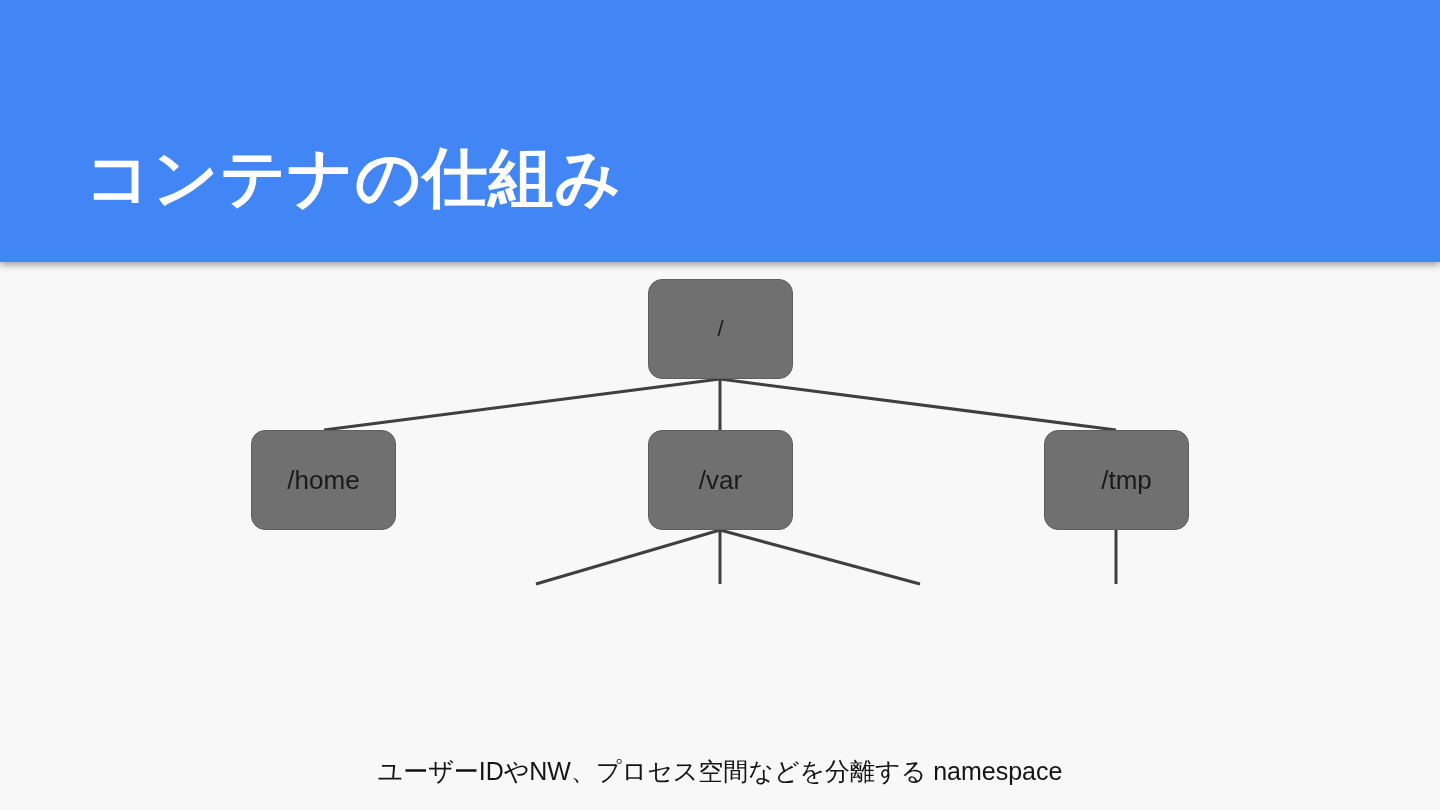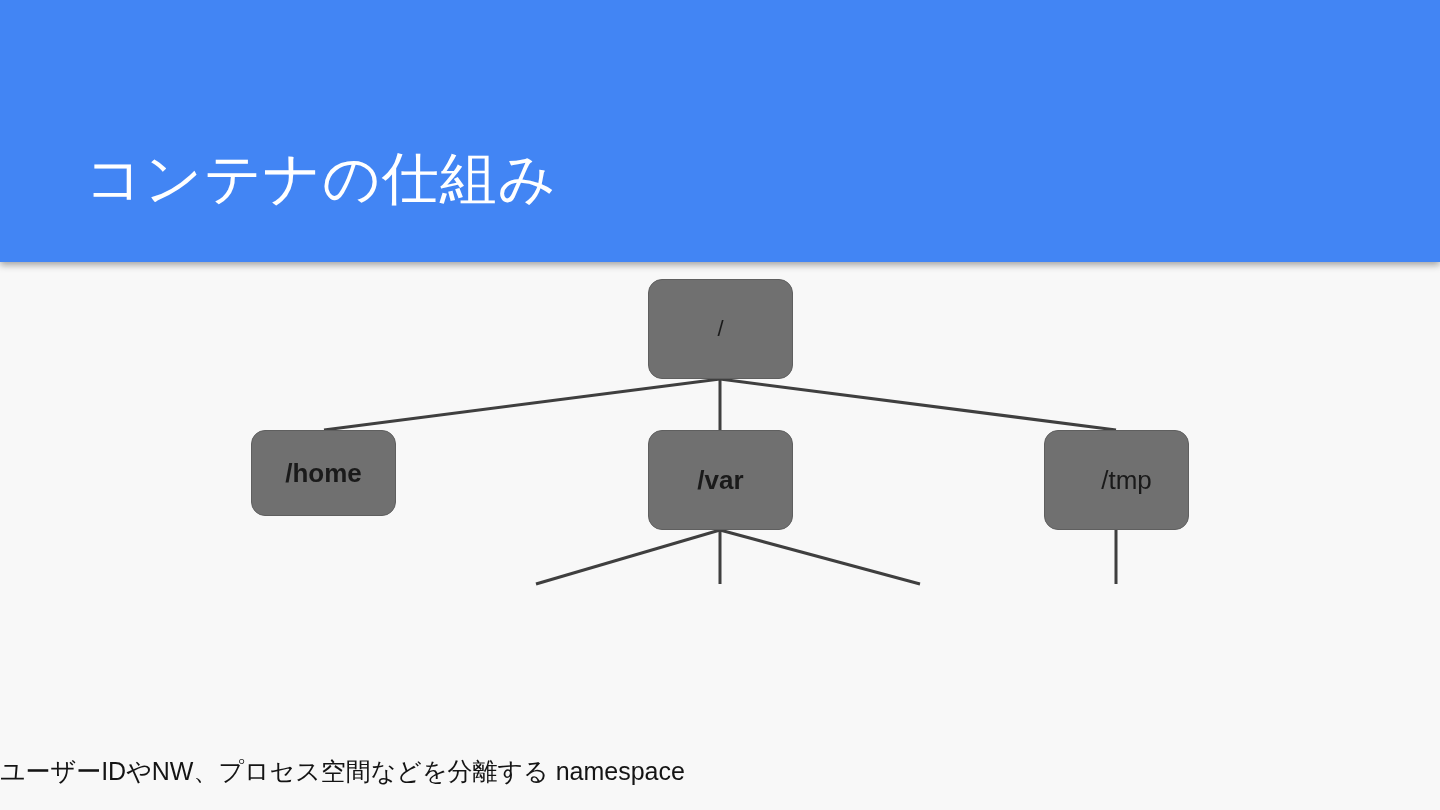--- a/index.html
+++ b/index.html
@@ -38,12 +38,12 @@
     position: absolute;
     left: 85px;
     top: 143px;
-    font-size: 57px;
+    font-size: 65px;
     line-height: 70px;
     color: #ffffff;
     letter-spacing: 1px;
     white-space: nowrap;
-    font-weight: 400;
+    font-weight: 700;
     text-align: center;
   }
 

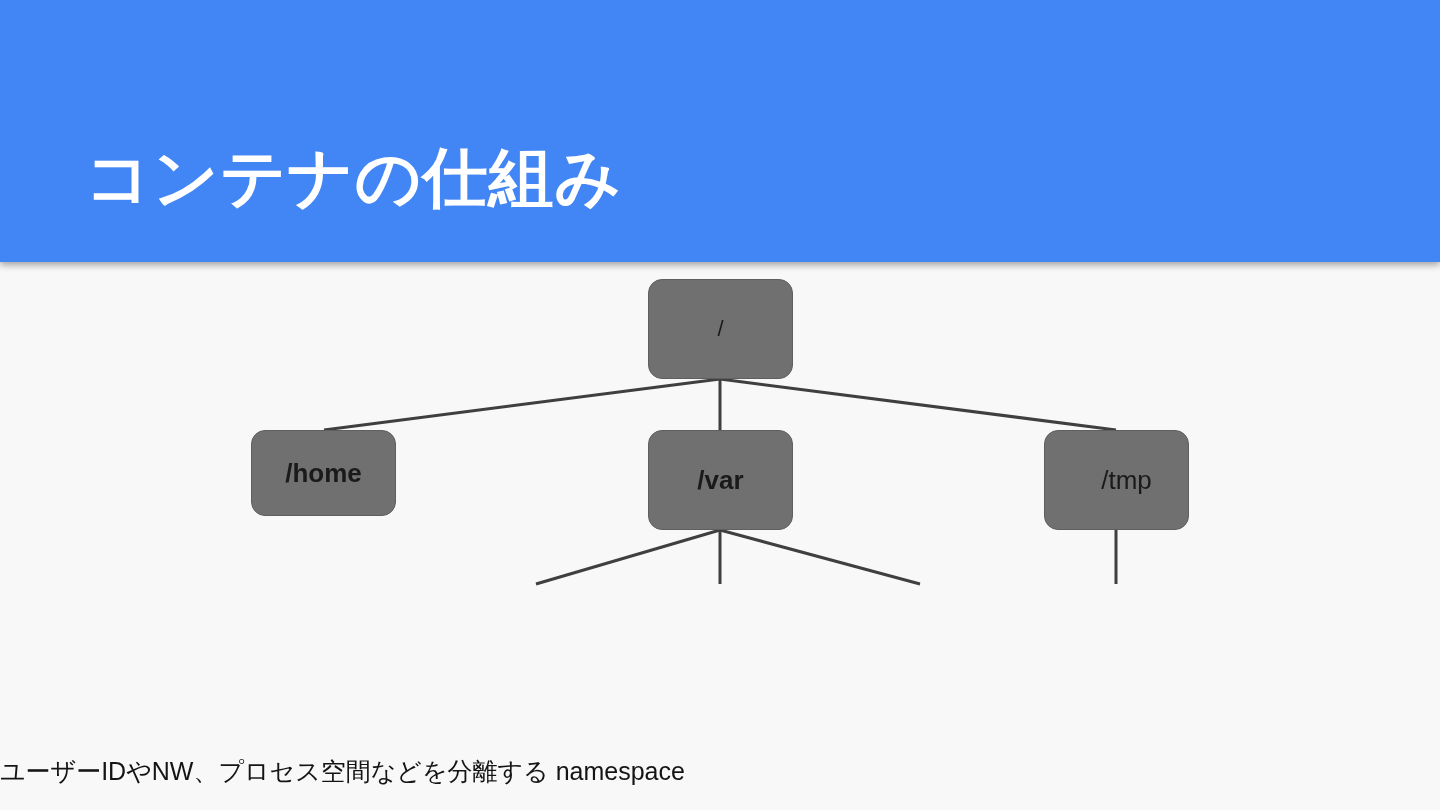--- a/index.html
+++ b/index.html
@@ -85,7 +85,7 @@
   }
   #node-root { left: 648px; top: 17px;  width: 145px; height: 100px; }
   #node-root .dir-label { font-size: 22px; }
-  #node-home { left: 251px; top: 168px; width: 145px; height: 86px; font-weight: bold; }
+  #node-home { left: 251px; top: 168px; width: 145px; height: 100px; }
   #node-var  { left: 648px; top: 168px; width: 145px; height: 100px; font-weight: bold; }
   #node-tmp  { left: 1044px;top: 168px; width: 145px; height: 100px; padding-left: 20px; }
 

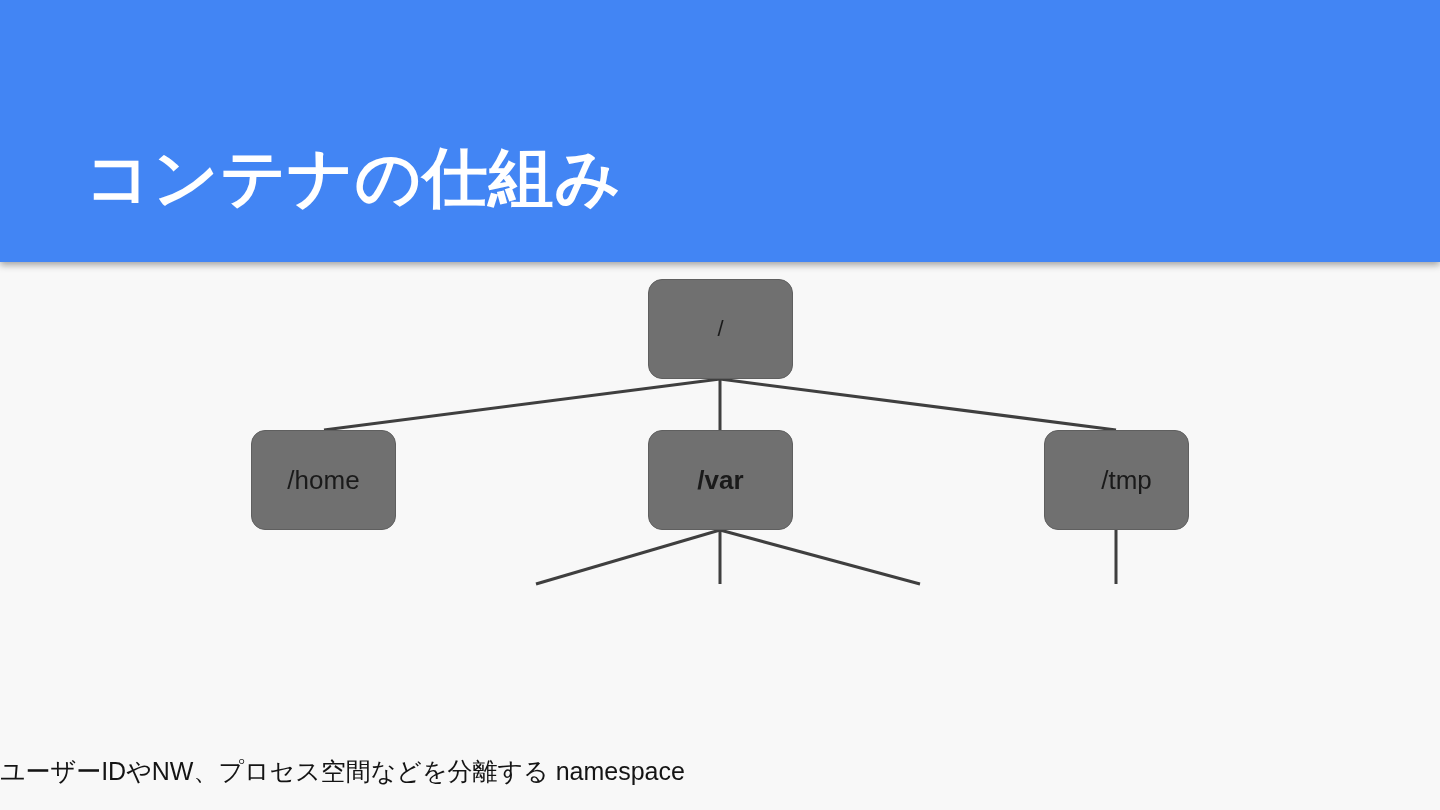--- a/index.html
+++ b/index.html
@@ -86,7 +86,7 @@
   #node-root { left: 648px; top: 17px;  width: 145px; height: 100px; }
   #node-root .dir-label { font-size: 22px; }
   #node-home { left: 251px; top: 168px; width: 145px; height: 100px; }
-  #node-var  { left: 648px; top: 168px; width: 145px; height: 100px; font-weight: bold; }
+  #node-var  { left: 648px; top: 168px; width: 145px; height: 100px; }
   #node-tmp  { left: 1044px;top: 168px; width: 145px; height: 100px; padding-left: 20px; }
 
   

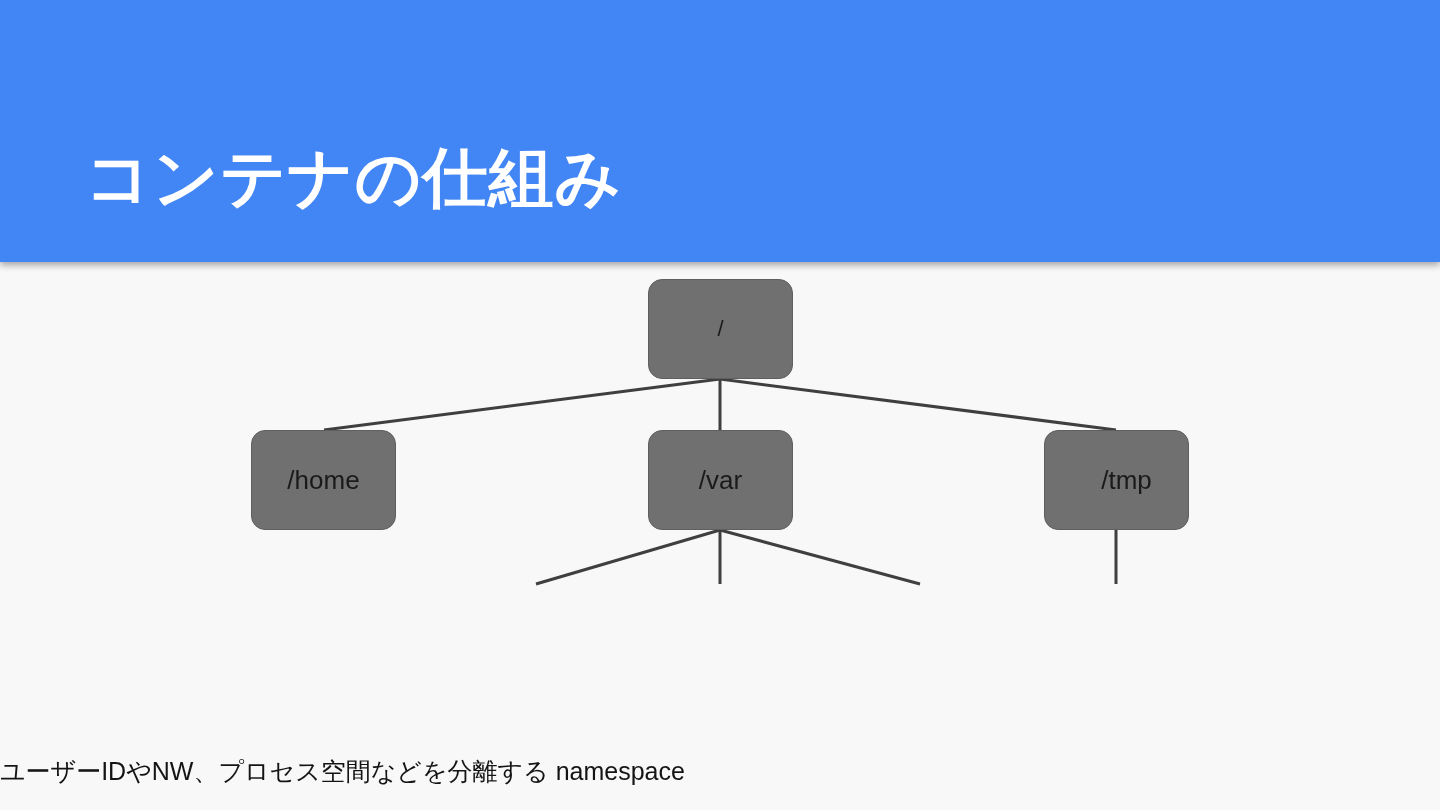--- a/index.html
+++ b/index.html
@@ -106,6 +106,7 @@
     left: 0;
     top: 755px;
     width: 1440px;
+    text-align: center;
     font-size: 25px;
     line-height: 32px;
     color: #141414;

